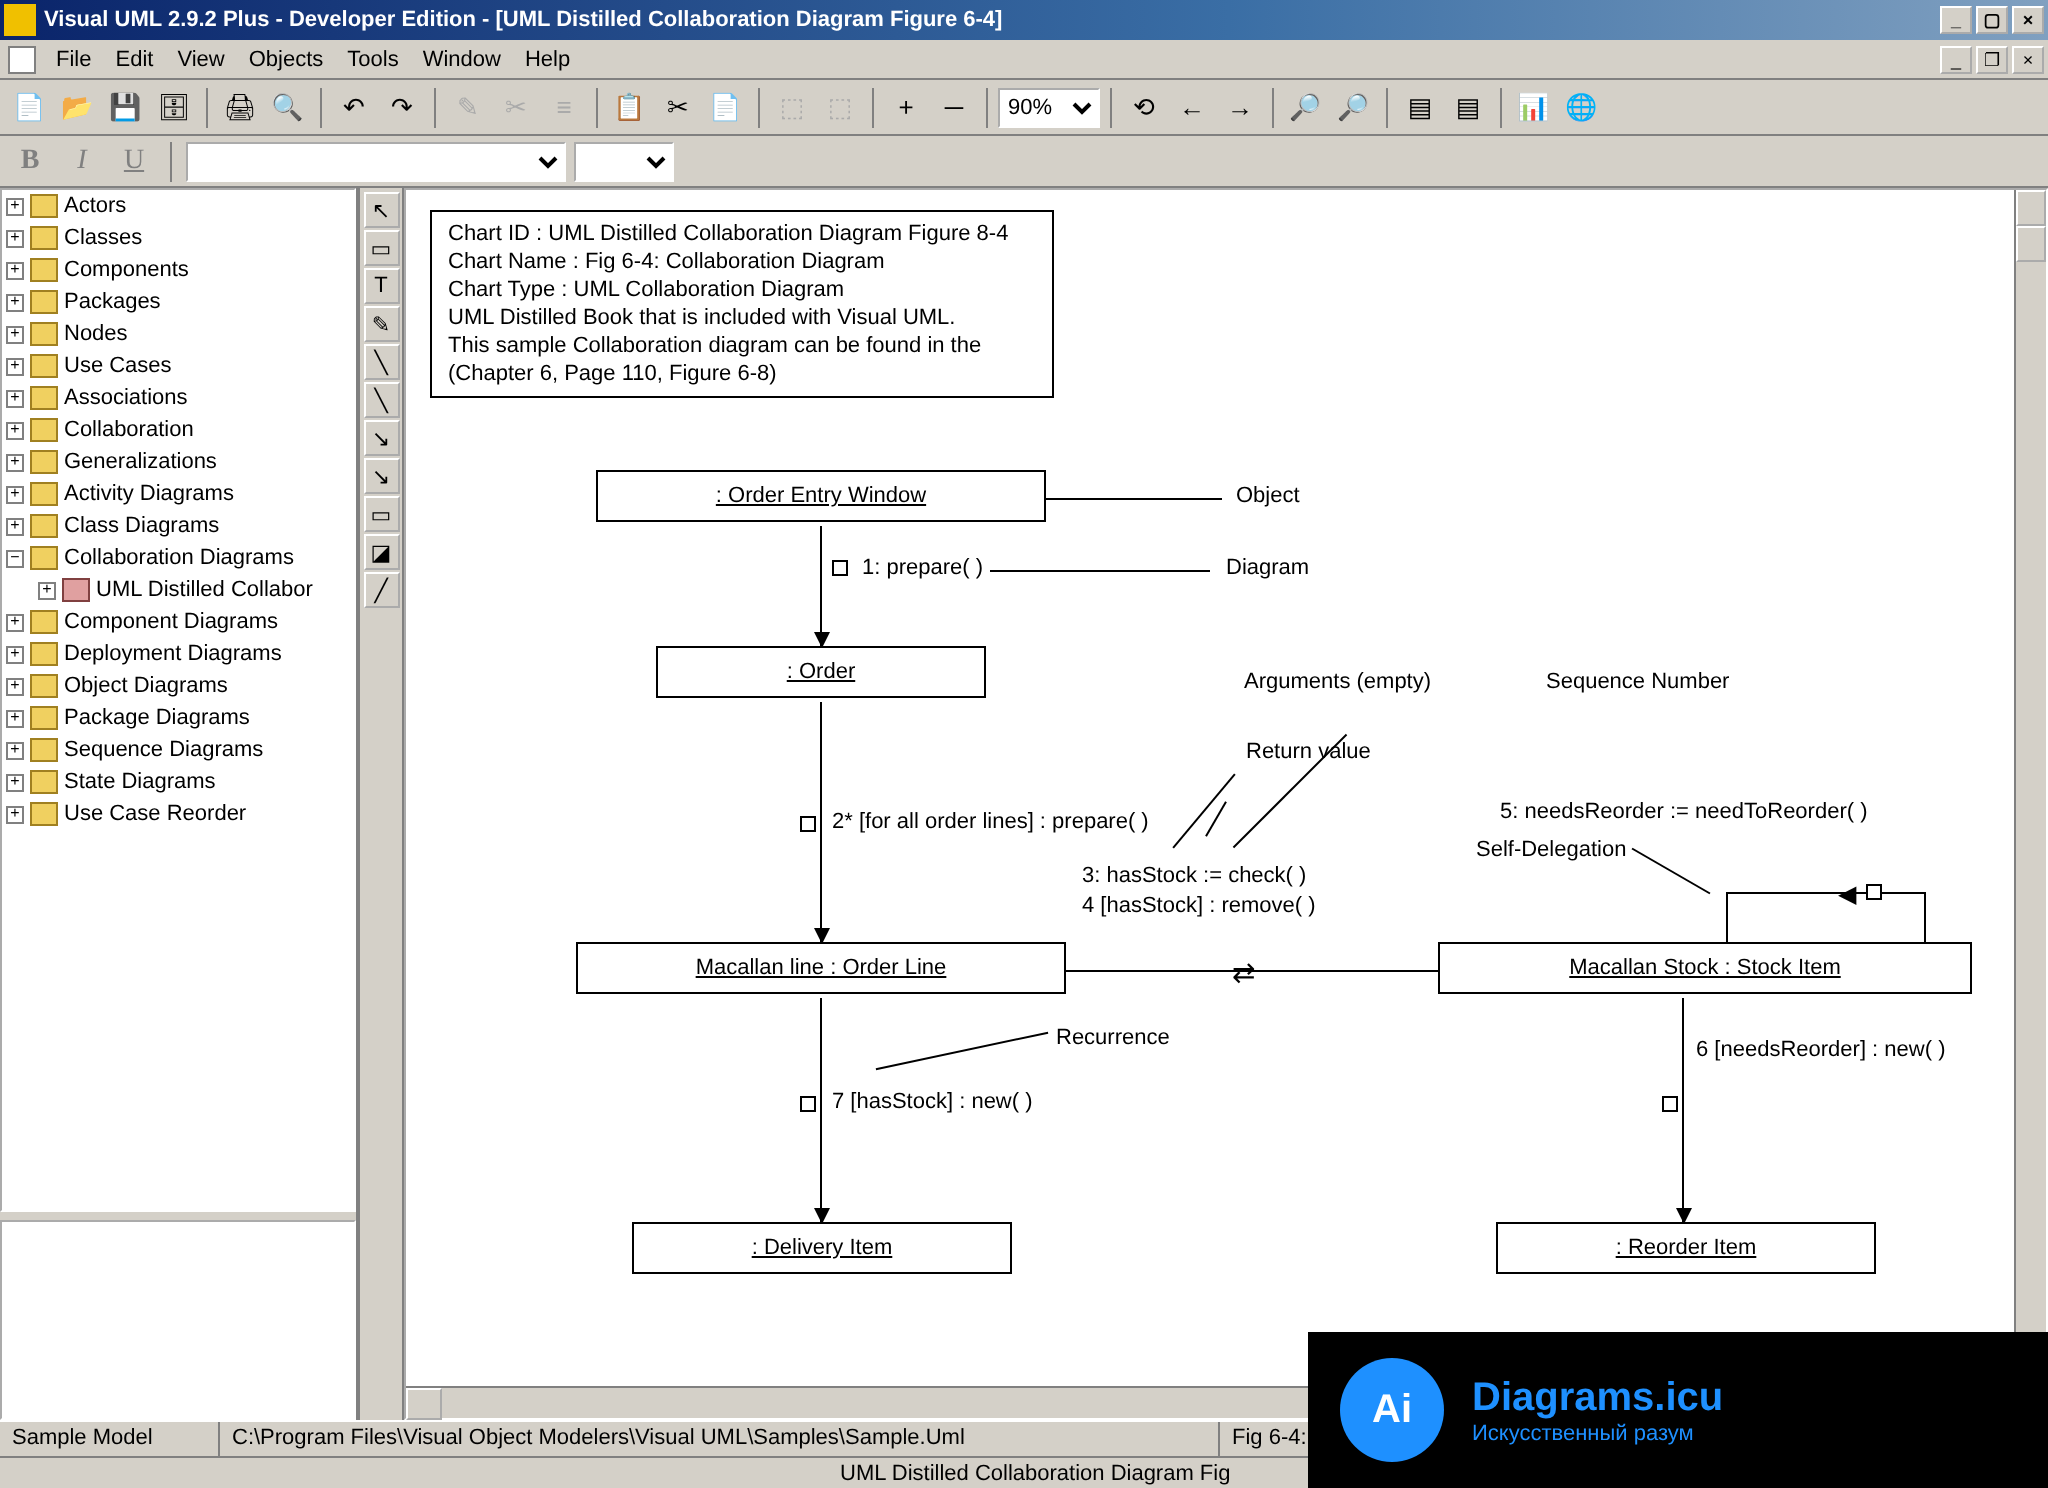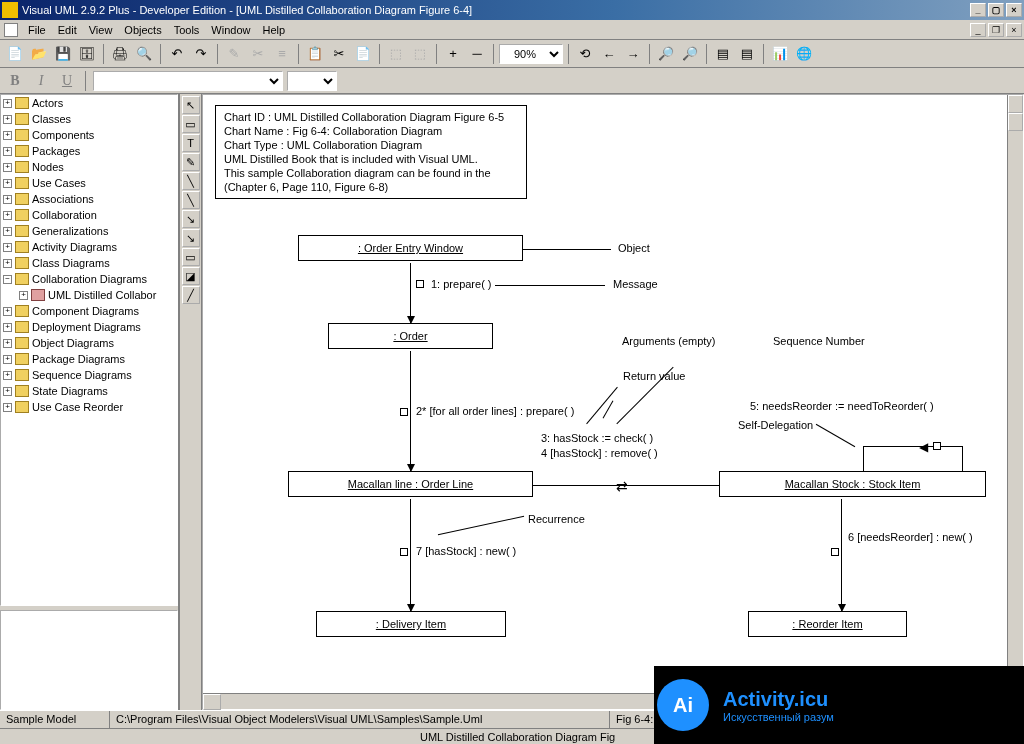--- a/index.html
+++ b/index.html
@@ -8,7 +8,7 @@
 
 .titlebar { height: 20px; background: linear-gradient(to right, #0a246a 0%, #3a6ea5 60%, #80a0c0 100%); display: flex; align-items: center; padding: 0 2px; color: #fff; }
 .titlebar .app-icon { width: 16px; height: 16px; background: #f0c000; margin-right: 4px; }
-.titlebar .title { flex: 1; font-weight: normal; font-size: 11px; }
+.titlebar .title { flex: 1; font-weight: bold; font-size: 11px; }
 .titlebar .win-btns { display: flex; gap: 2px; }
 .titlebar .win-btn { width: 16px; height: 14px; background: #d4d0c8; border: 1px outset #fff; display: flex; align-items: center; justify-content: center; font-size: 9px; font-weight: bold; color: #000; cursor: pointer; }
 

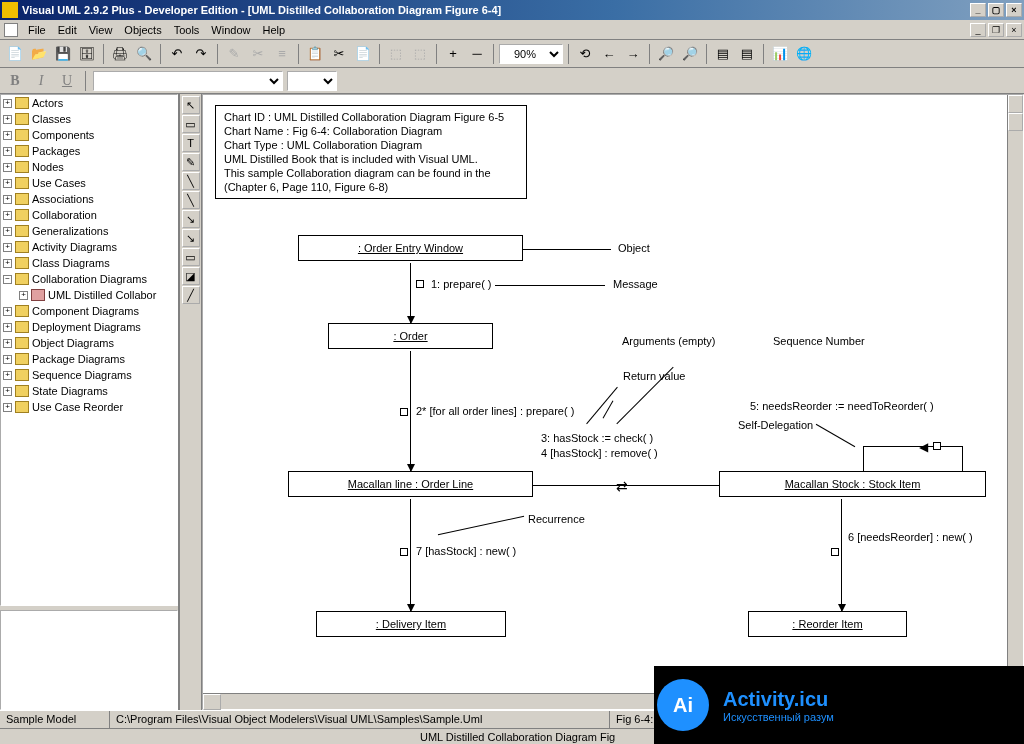--- a/index.html
+++ b/index.html
@@ -24,7 +24,7 @@
 .tb-btn { width: 22px; height: 22px; border: 1px solid transparent; display: flex; align-items: center; justify-content: center; cursor: pointer; font-size: 13px; }
 .tb-sep { width: 1px; height: 20px; background: #808080; margin: 0 3px; }
 .tb-combo { height: 20px; font-size: 11px; border: 1px inset #fff; background: #fff; }
-.zoom-box { width: 64px; text-align: center; }
+.zoom-box { width: 51px; }
 
 
 .formatbar { height: 26px; background: #d4d0c8; border-bottom: 1px solid #808080; display: flex; align-items: center; padding: 0 4px; gap: 4px; }

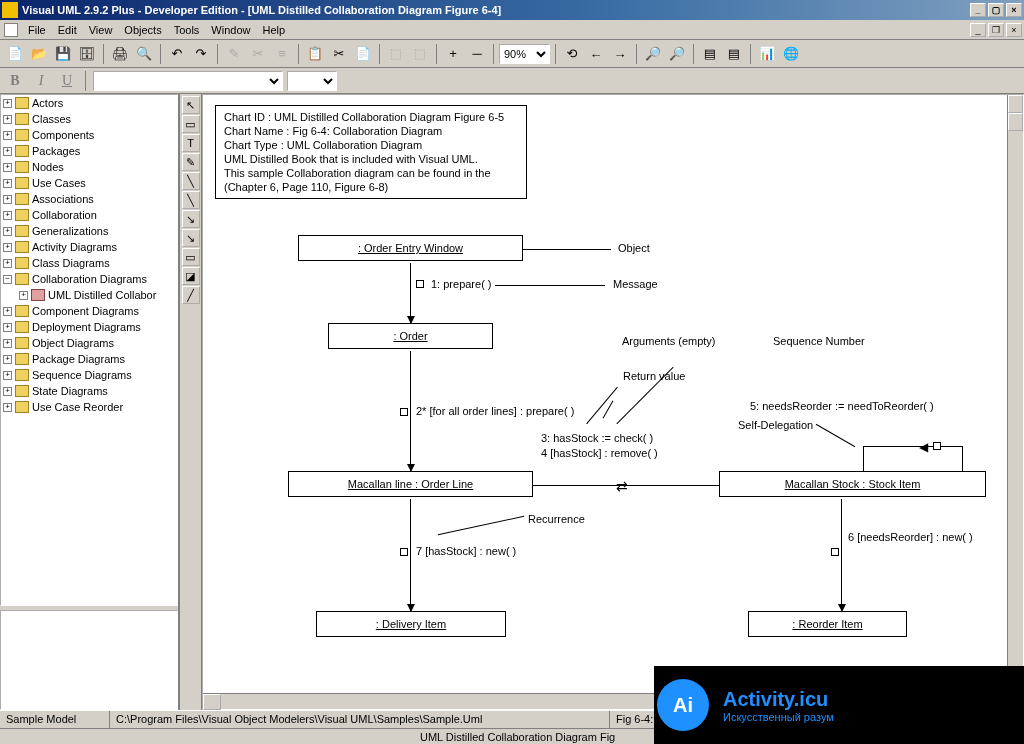--- a/index.html
+++ b/index.html
@@ -287,7 +287,7 @@
     <div class="canvas">
 
       <div class="info-box" style="left:12px; top:10px; width:312px">
-        <div>Chart ID : UML Distilled Collaboration Diagram Figure 6-5</div>
+        <div>Chart ID : UML Distilled Collaboration Diagram Figure 8-4</div>
         <div>Chart Name : Fig 6-4: Collaboration Diagram</div>
         <div>Chart Type : UML Collaboration Diagram</div>
         <div>UML Distilled Book that is included with Visual UML.</div>

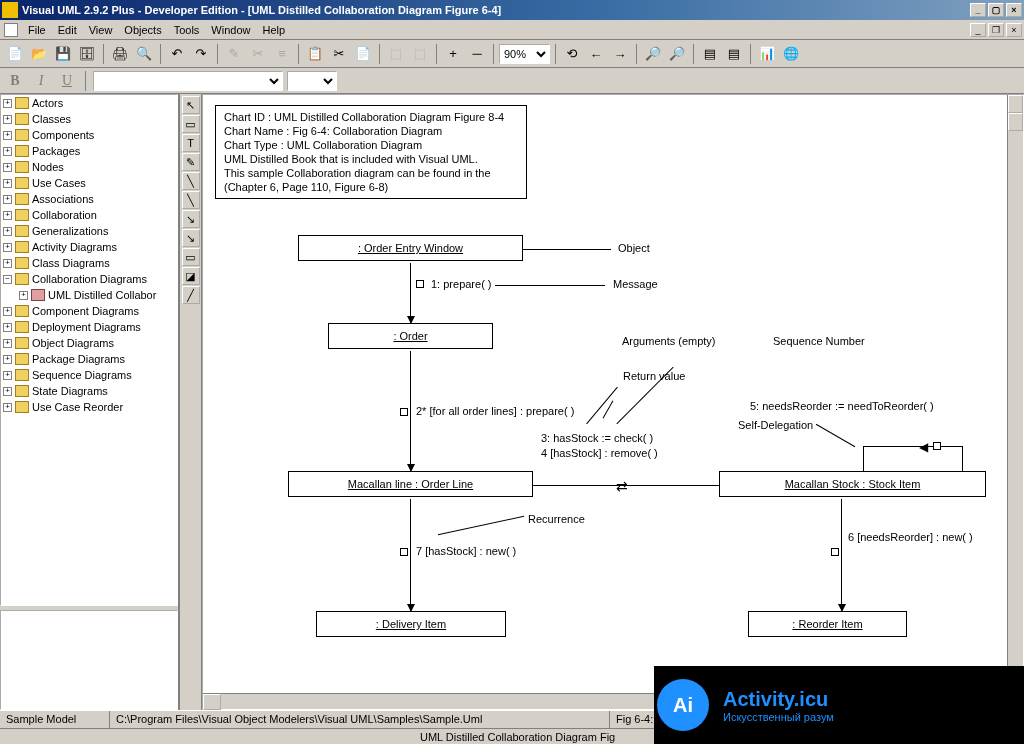--- a/index.html
+++ b/index.html
@@ -303,7 +303,7 @@
       <div class="arrow-marker" style="left:213px; top:185px"></div>
       <div class="label" style="left:228px; top:183px">1: prepare( )</div>
       <div class="hline" style="left:292px; top:190px; width:110px"></div>
-      <div class="label" style="left:410px; top:183px">Message</div>
+      <div class="label" style="left:410px; top:183px">Diagram</div>
 
       <div class="obj-box" style="left:125px; top:228px; width:165px"><span>: Order</span></div>
 

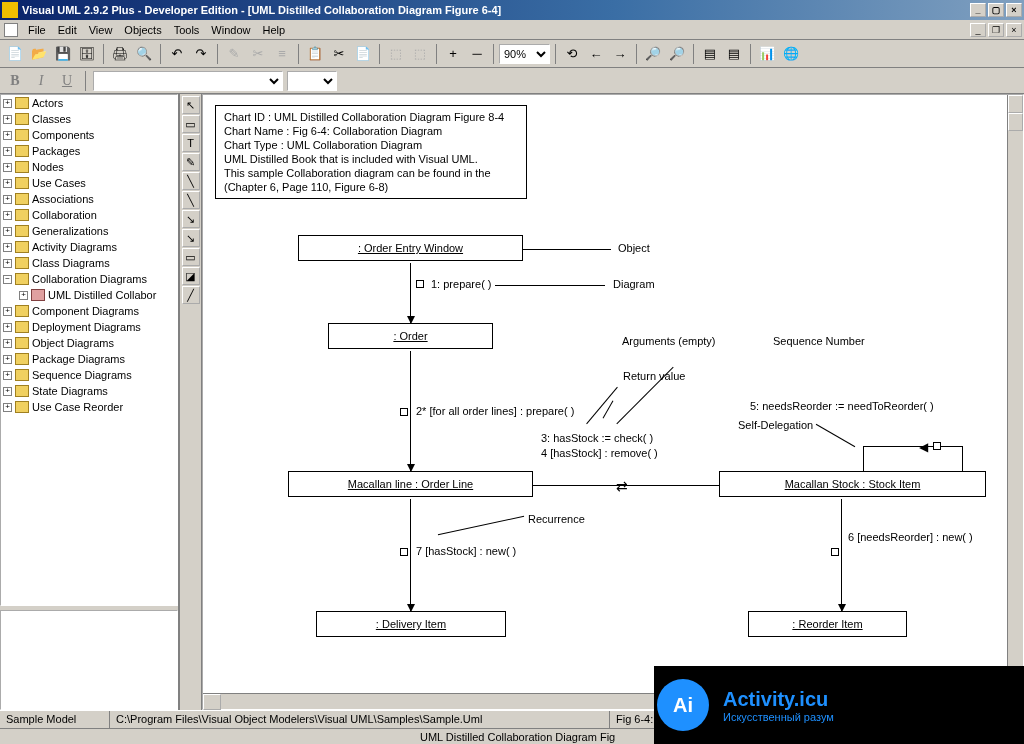--- a/index.html
+++ b/index.html
@@ -342,7 +342,7 @@
 
       <div class="arrow-down" style="left:638px; top:404px; height:112px"></div>
       <div class="arrow-marker" style="left:628px; top:453px"></div>
-      <div class="label" style="left:645px; top:436px">6 [needsReorder] : new( )</div>
+      <div class="label" style="left:645px; top:424px">6 [needsReorder] : new( )</div>
 
       <div class="obj-box" style="left:113px; top:516px; width:190px"><span>: Delivery Item</span></div>
 

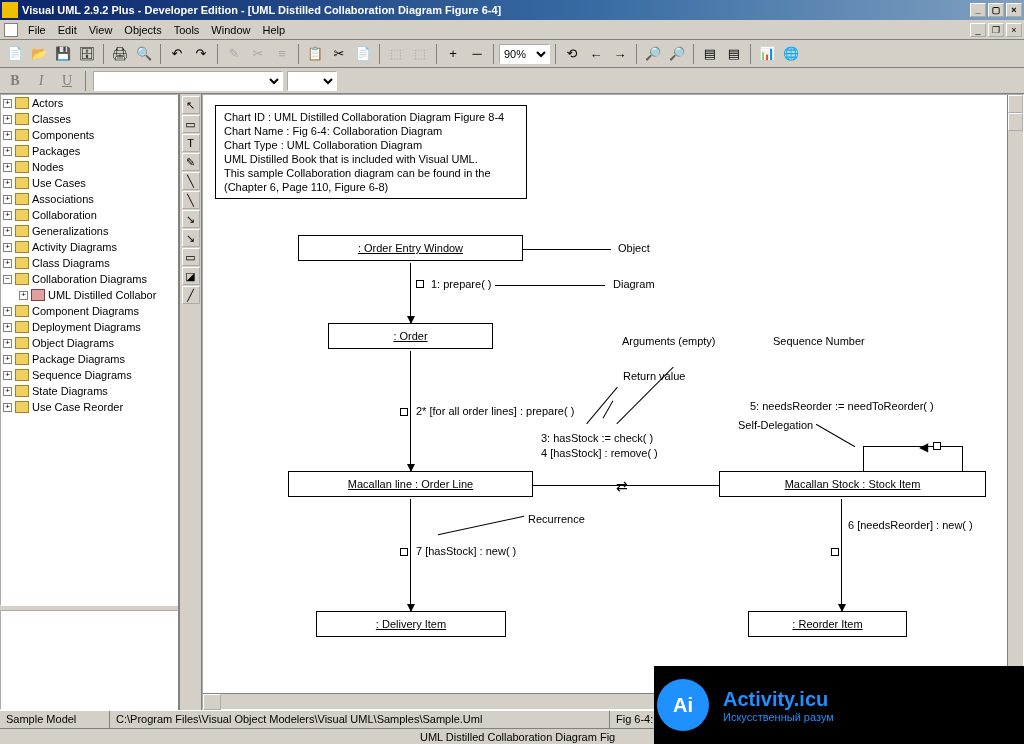--- a/index.html
+++ b/index.html
@@ -346,7 +346,7 @@
 
       <div class="obj-box" style="left:113px; top:516px; width:190px"><span>: Delivery Item</span></div>
 
-      <div class="obj-box" style="left:545px; top:516px; width:159px"><span>: Reorder Item</span></div>
+      <div class="obj-box" style="left:545px; top:516px; width:190px"><span>: Reorder Item</span></div>
 
     </div>
     <div class="scroll-v"></div>

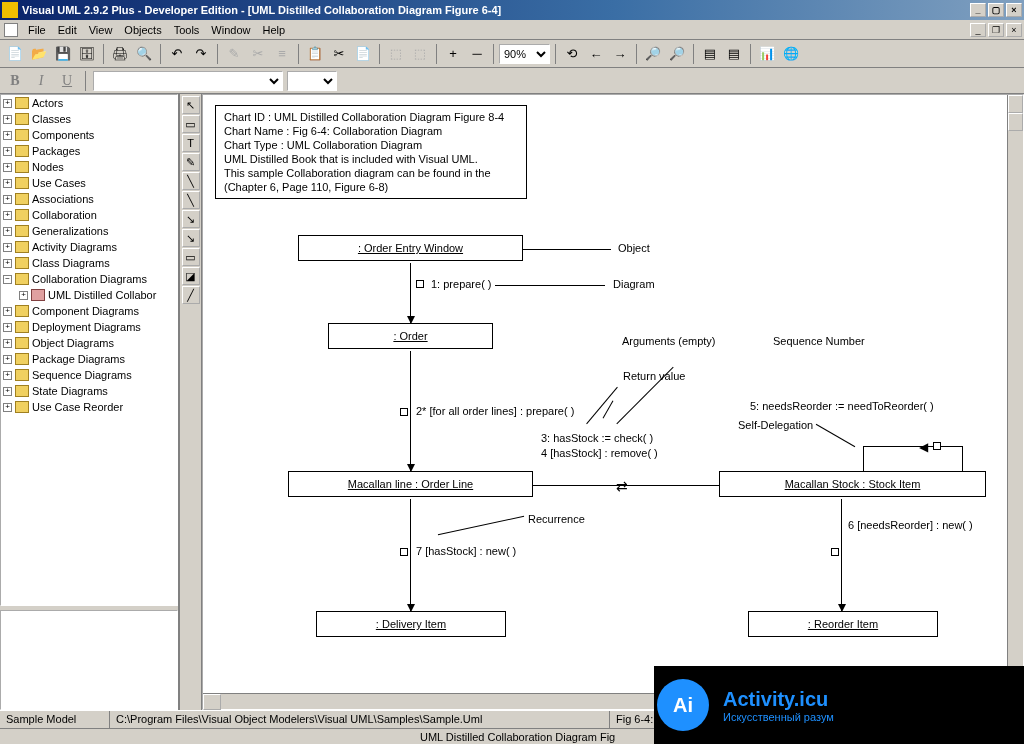--- a/index.html
+++ b/index.html
@@ -73,7 +73,7 @@
 .status-cell { border-right: 1px solid #808080; padding: 2px 6px; white-space: nowrap; overflow: hidden; }
 
 
-.watermark { position: absolute; right: 0; bottom: 0; width: 370px; height: 78px; background: #000; display: flex; align-items: center; padding-left: 3px; z-index: 100; }
+.watermark { position: absolute; right: 0; bottom: 0; width: 370px; height: 78px; background: #000; display: flex; align-items: center; padding-left: 16px; z-index: 100; }
 .wm-circle { width: 52px; height: 52px; border-radius: 50%; background: #1e90ff; color: #fff; display: flex; align-items: center; justify-content: center; font-size: 20px; font-weight: bold; margin-right: 14px; }
 .wm-text .t1 { color: #1e90ff; font-size: 20px; font-weight: 600; }
 .wm-text .t2 { color: #1e90ff; font-size: 11px; }

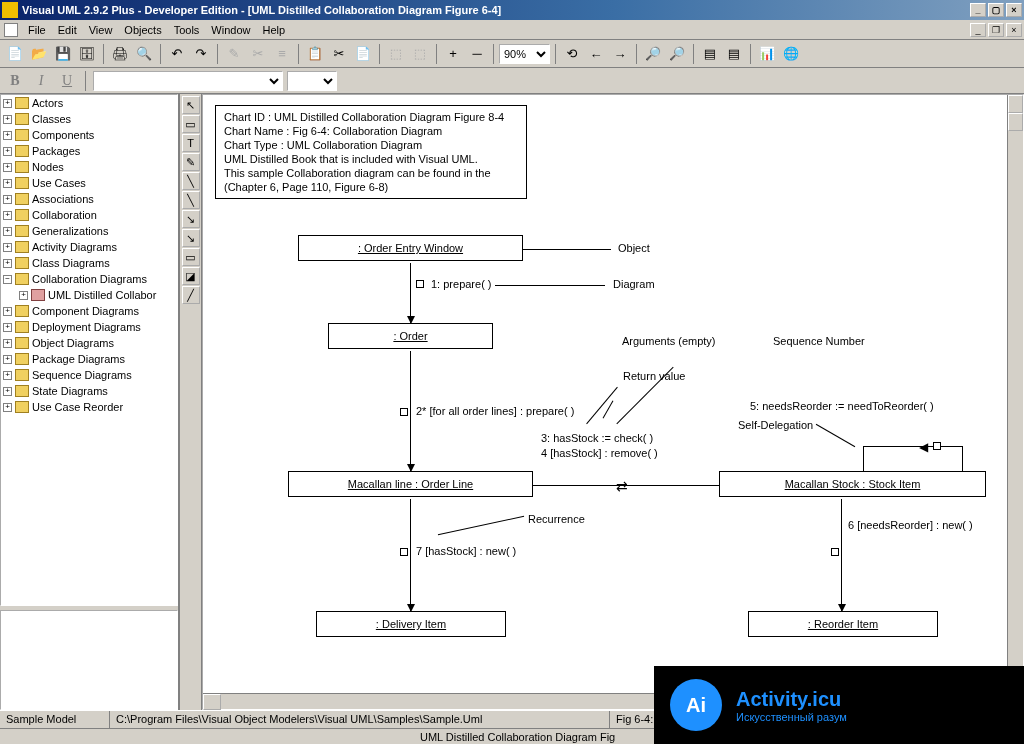--- a/index.html
+++ b/index.html
@@ -366,7 +366,7 @@
 <div class="watermark">
   <div class="wm-circle">Ai</div>
   <div class="wm-text">
-    <div class="t1">Activity.icu</div>
+    <div class="t1">Diagrams.icu</div>
     <div class="t2">Искусственный разум</div>
   </div>
 </div>

